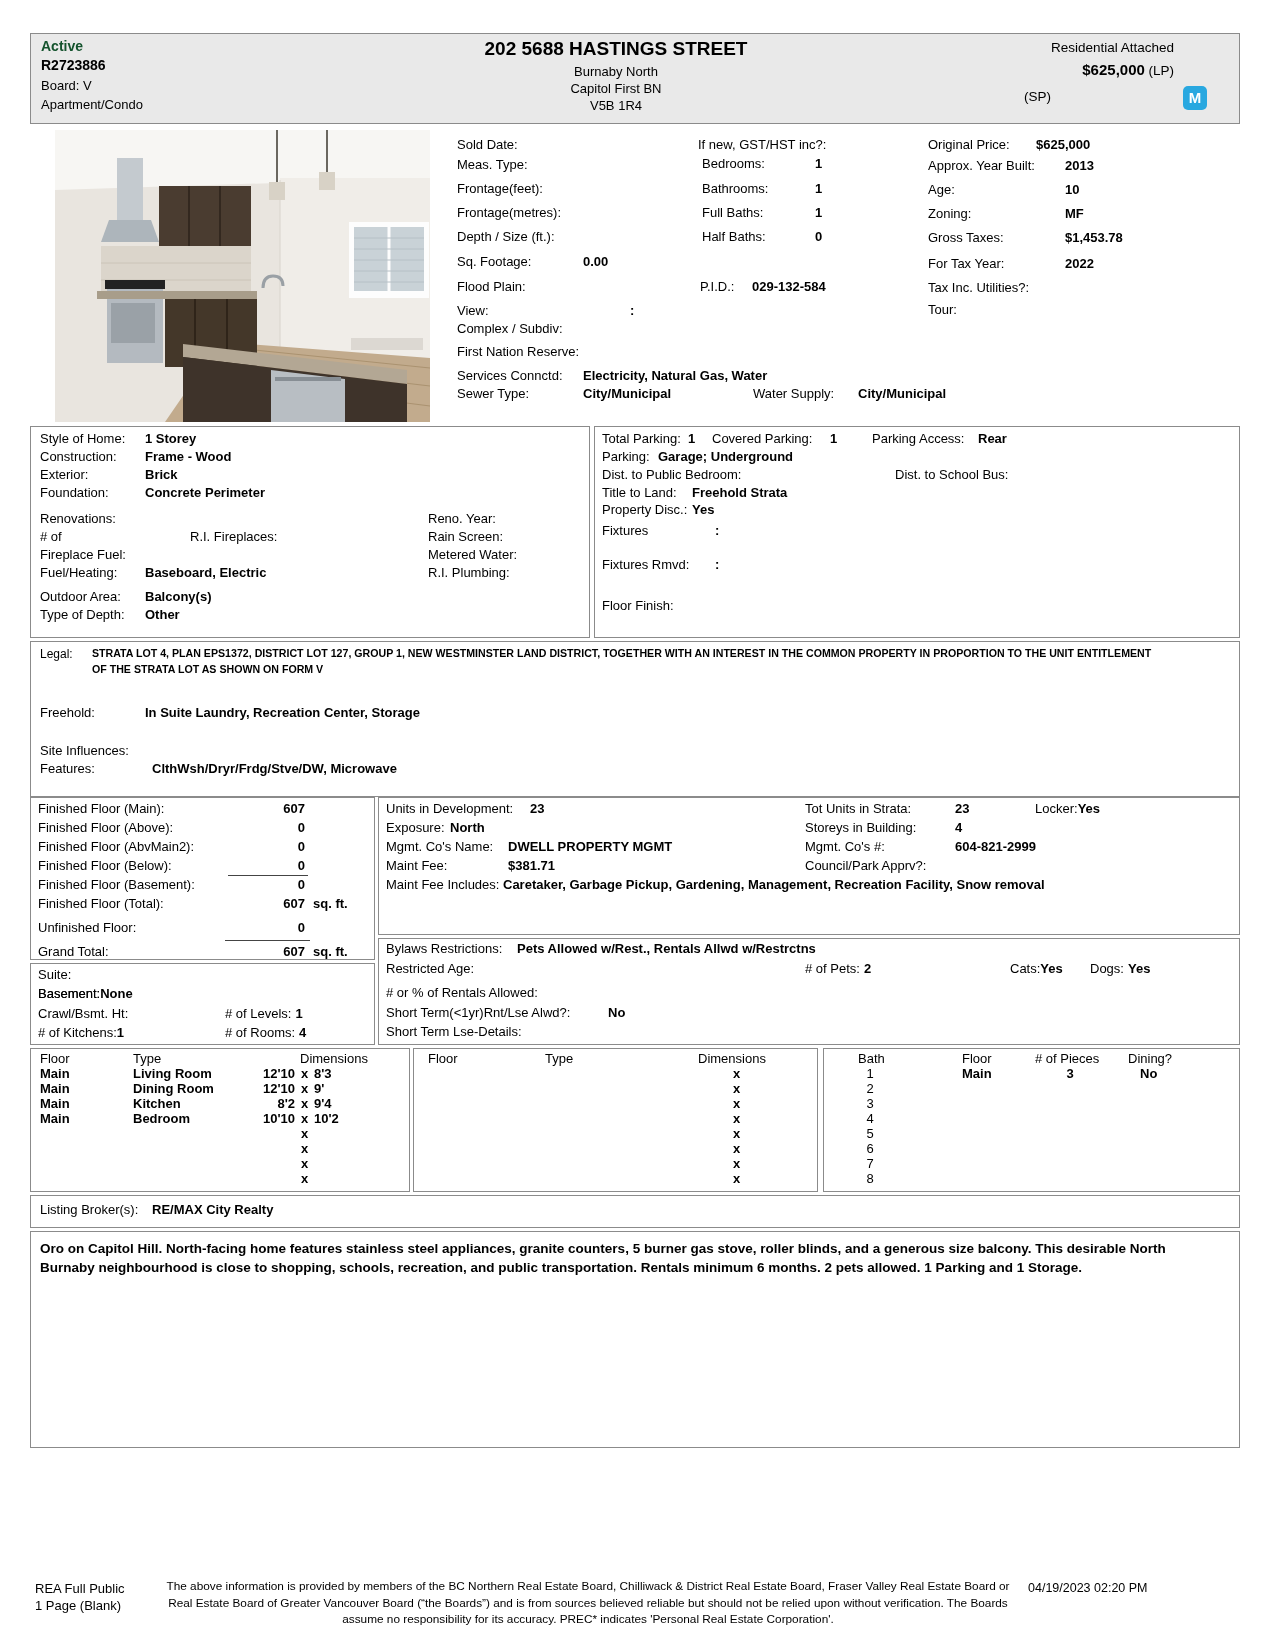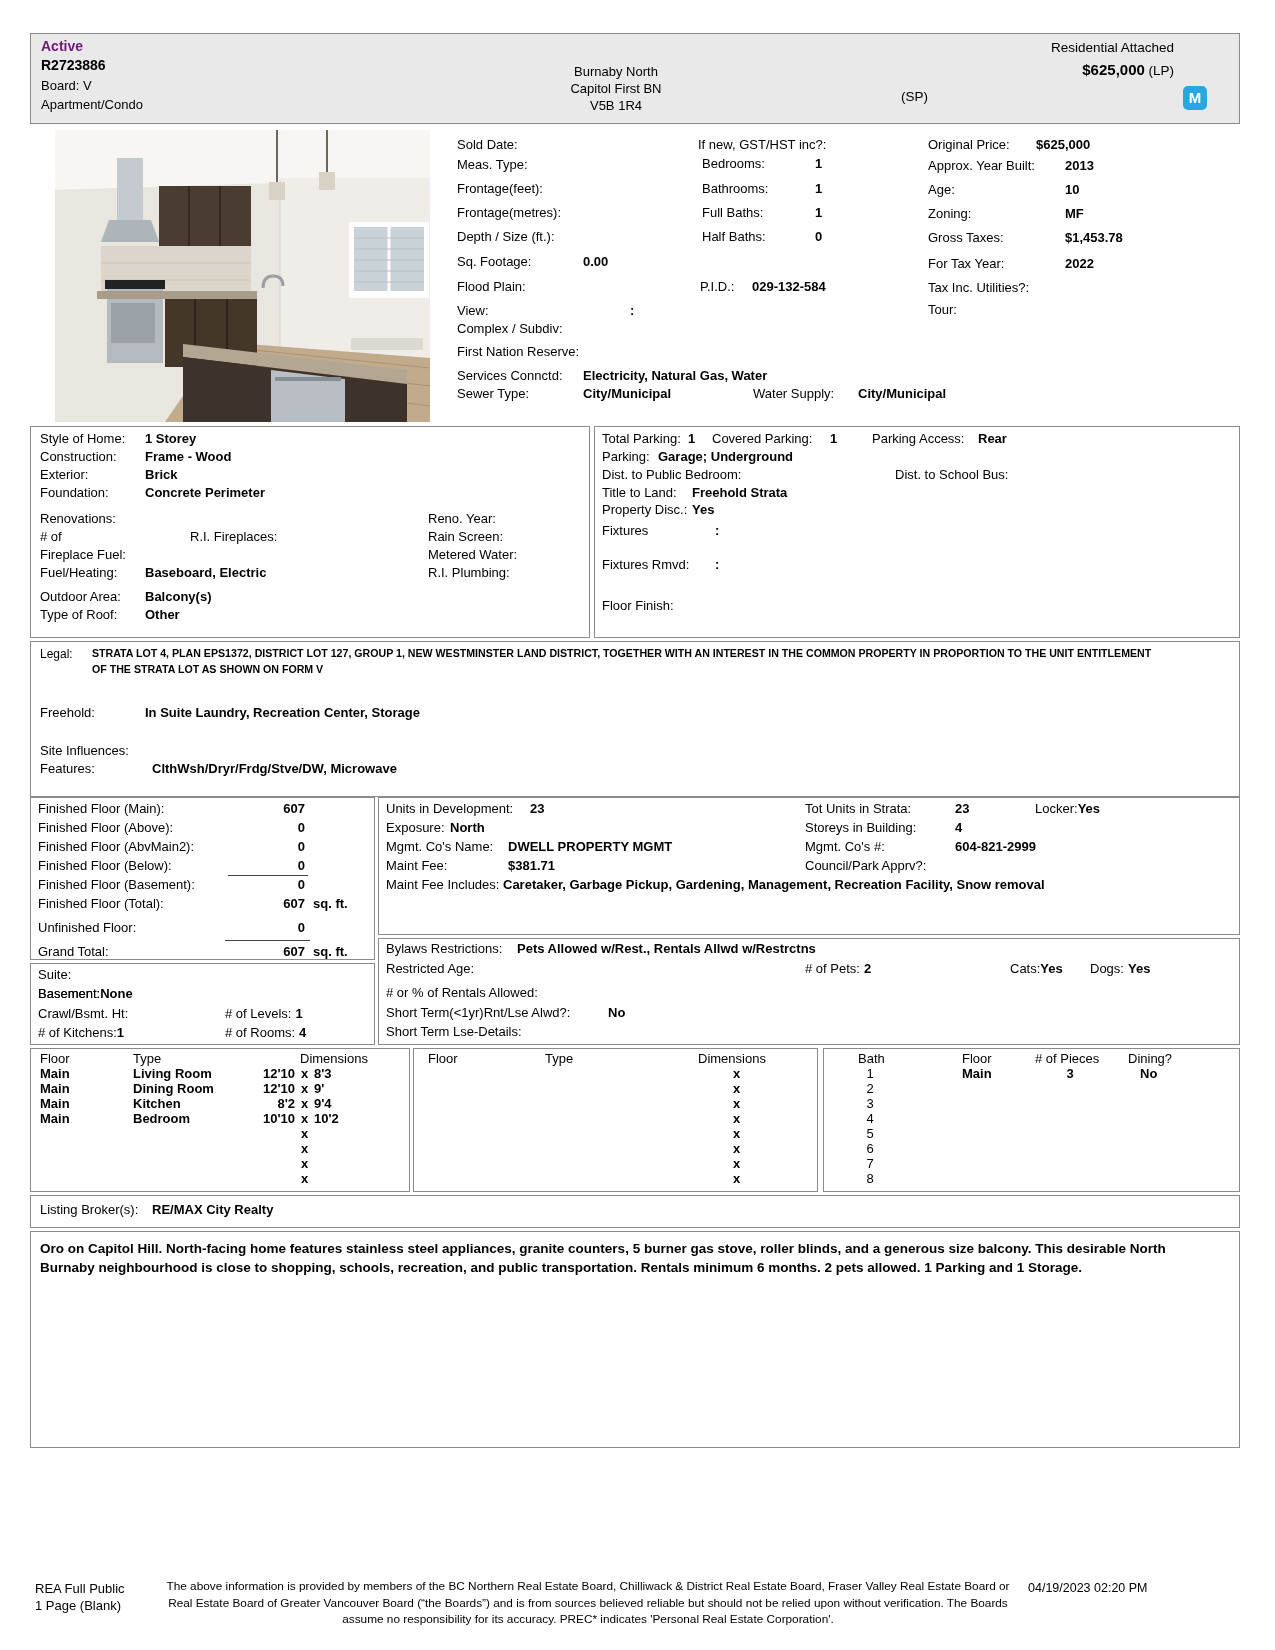--- a/index.html
+++ b/index.html
@@ -20,7 +20,7 @@
 <div>
 
   <div class="box" style="left:30px;top:33px;width:1210px;height:91px;background:#e9e9e9">
-    <span class="abs b" style="left:10px;top:4px;color:#701a75;font-size:14px">Active</span>
+    <span class="abs b" style="left:10px;top:4px;color:#14532d;font-size:14px">Active</span>
     <span class="abs b" style="left:10px;top:23px;font-size:14px">R2723886</span>
     <span class="abs" style="left:10px;top:44px">Board: V</span>
     <span class="abs" style="left:10px;top:63px">Apartment/Condo</span>

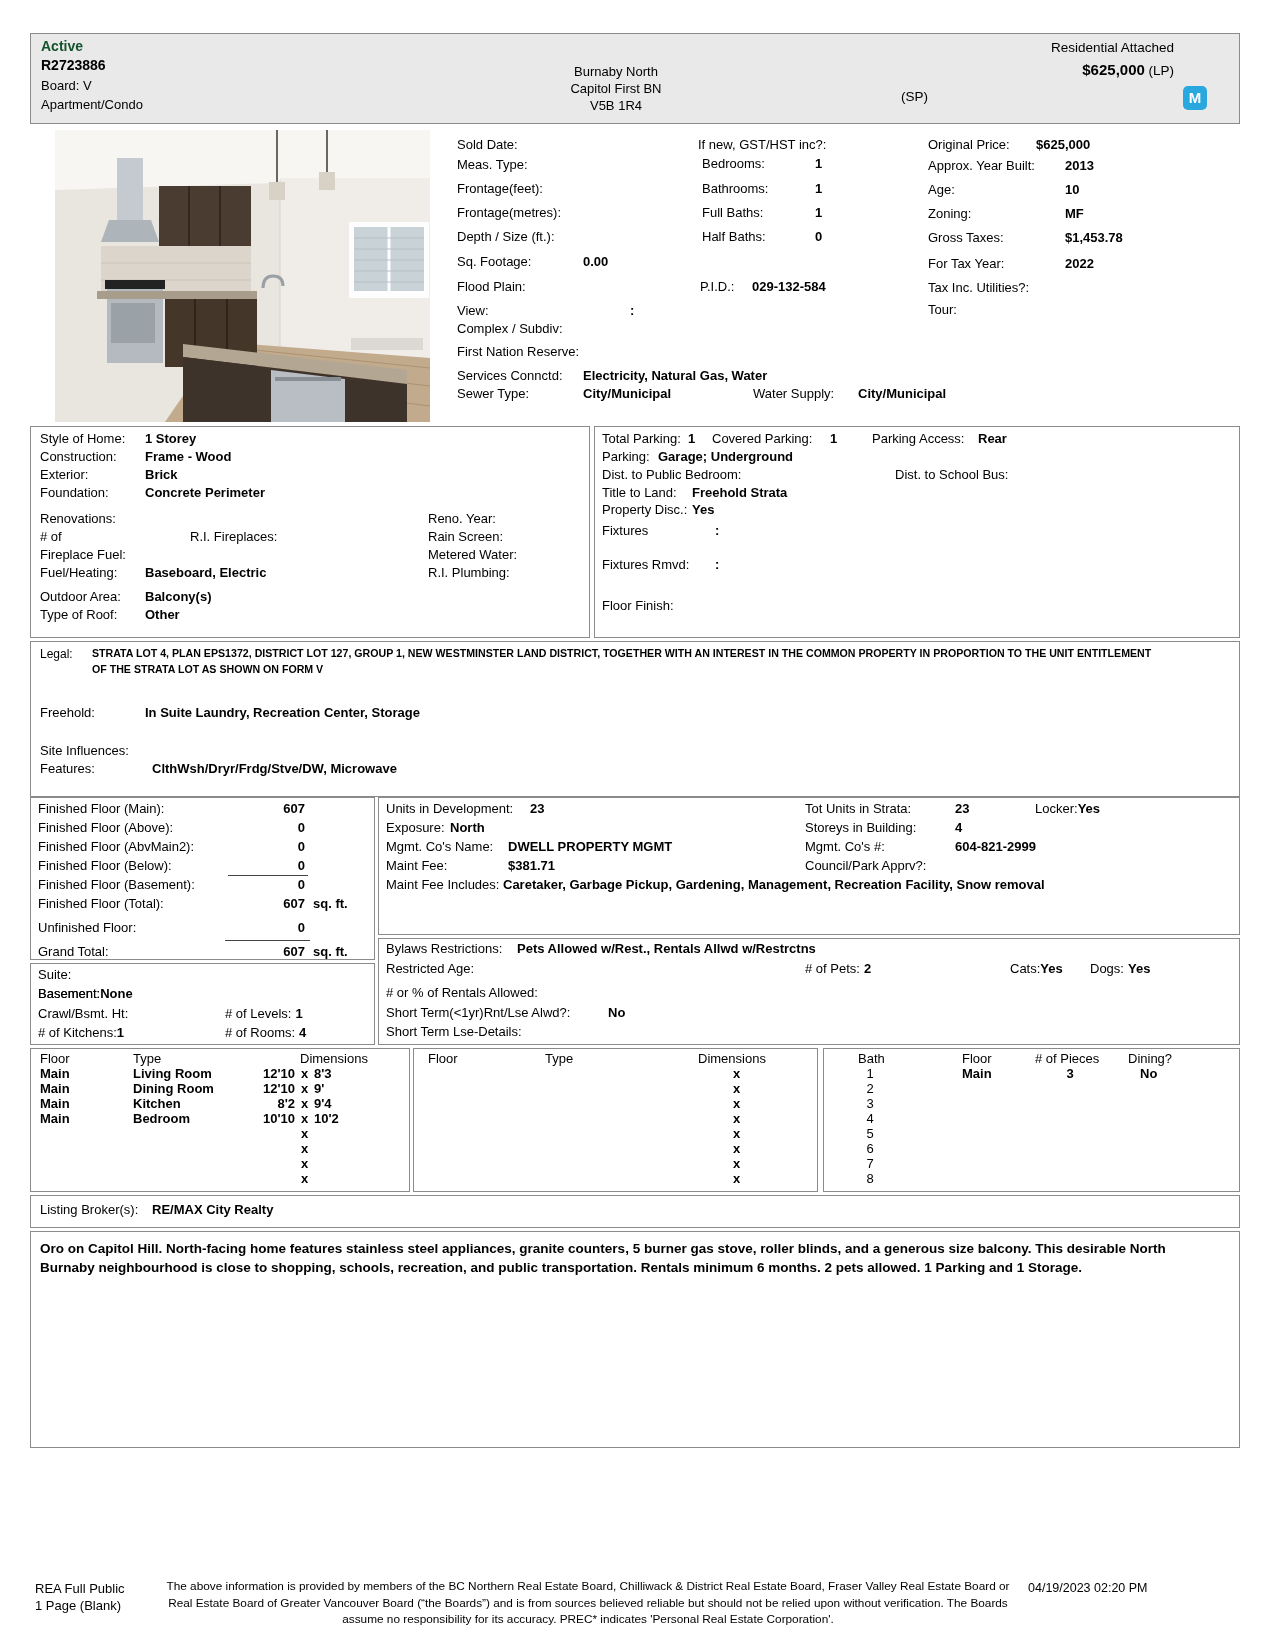--- a/index.html
+++ b/index.html
@@ -25,6 +25,7 @@
     <span class="abs" style="left:10px;top:44px">Board: V</span>
     <span class="abs" style="left:10px;top:63px">Apartment/Condo</span>
 
+    <div class="abs b" style="left:320px;top:4px;width:530px;text-align:center;font-size:19px">202 5688 HASTINGS STREET</div>
     <div class="abs" style="left:320px;top:30px;width:530px;text-align:center">Burnaby North</div>
     <div class="abs" style="left:320px;top:47px;width:530px;text-align:center">Capitol First BN</div>
     <div class="abs" style="left:320px;top:64px;width:530px;text-align:center">V5B 1R4</div>

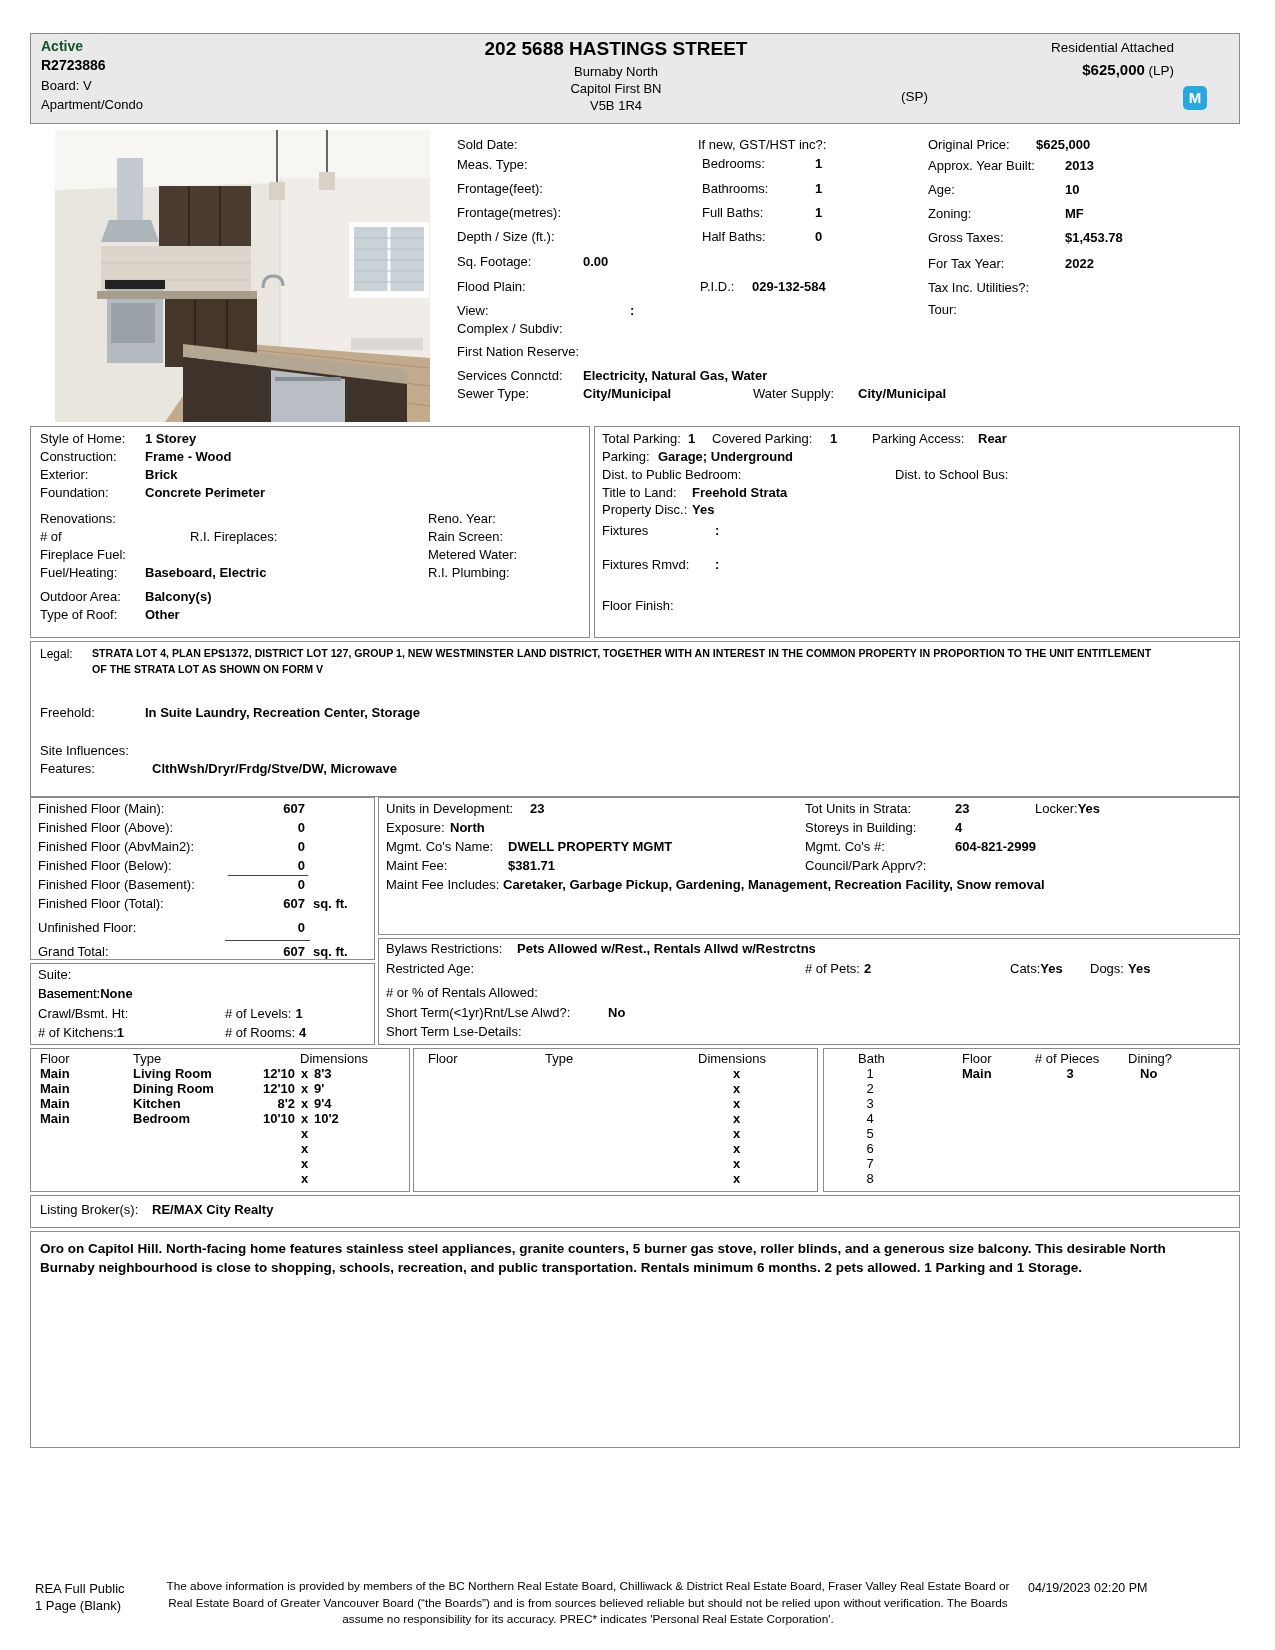--- a/index.html
+++ b/index.html
@@ -35,7 +35,7 @@
       <span class="b" style="font-size:15px">$625,000</span>
       <span style="font-size:13.5px">(LP)</span>
     </div>
-    <div class="abs" style="left:870px;top:55px;width:273px;text-align:left;font-size:13.5px">(SP)</div>
+    <div class="abs" style="left:870px;top:55px;width:273px;text-align:center;font-size:13.5px">(SP)</div>
     <div class="abs b" style="left:1152px;top:52px;width:24px;height:24px;background:#29a8e0;border-radius:5px;color:#fff;text-align:center;line-height:24px;font-size:15px">M</div>
   </div>
 

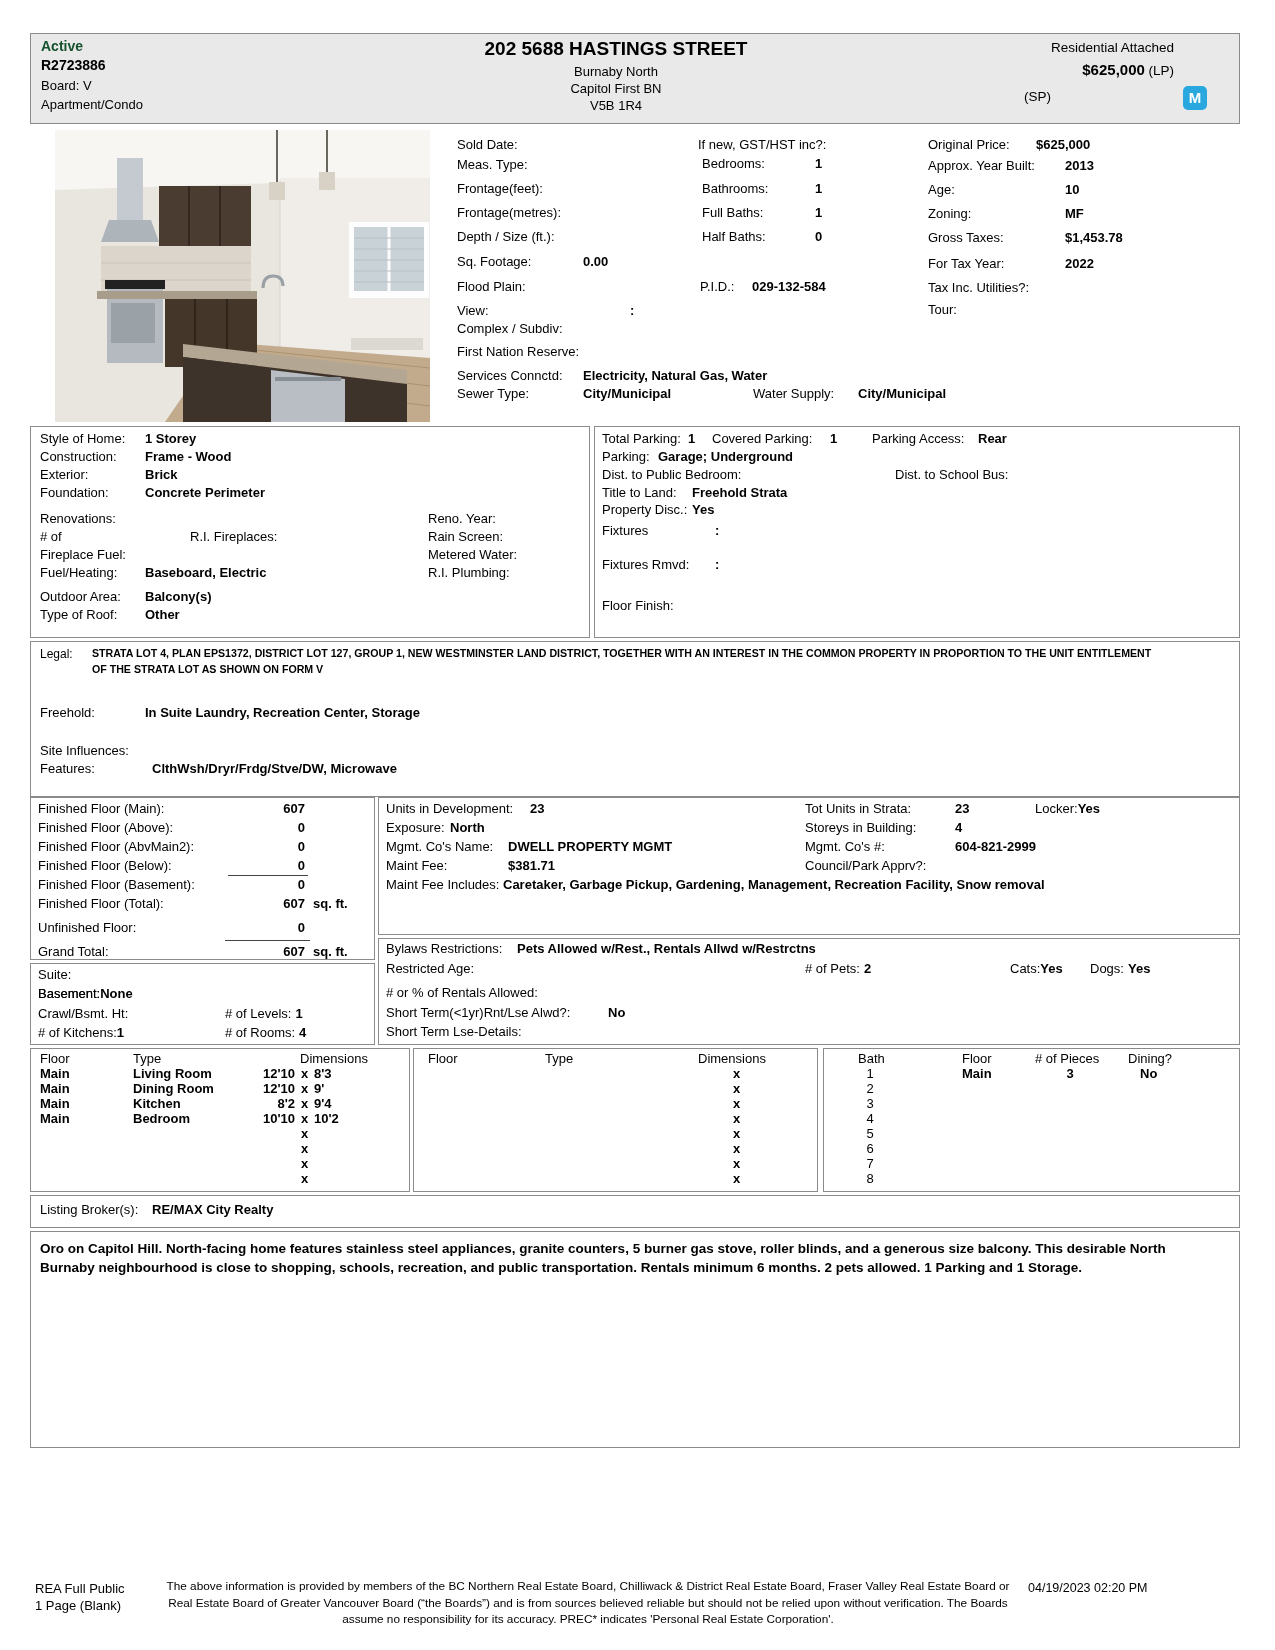--- a/index.html
+++ b/index.html
@@ -179,7 +179,7 @@
   <span class="abs" style="left:428px;top:565px">R.I. Plumbing:</span>
   <span class="abs" style="left:40px;top:589px">Outdoor Area:</span>
   <span class="abs b" style="left:145px;top:589px">Balcony(s)</span>
-  <span class="abs" style="left:40px;top:607px">Type of Roof:</span>
+  <span class="abs" style="left:40px;top:607px">Type of Depth:</span>
   <span class="abs b" style="left:145px;top:607px">Other</span>
 
   <div class="box" style="left:594px;top:426px;width:646px;height:212px"></div>

